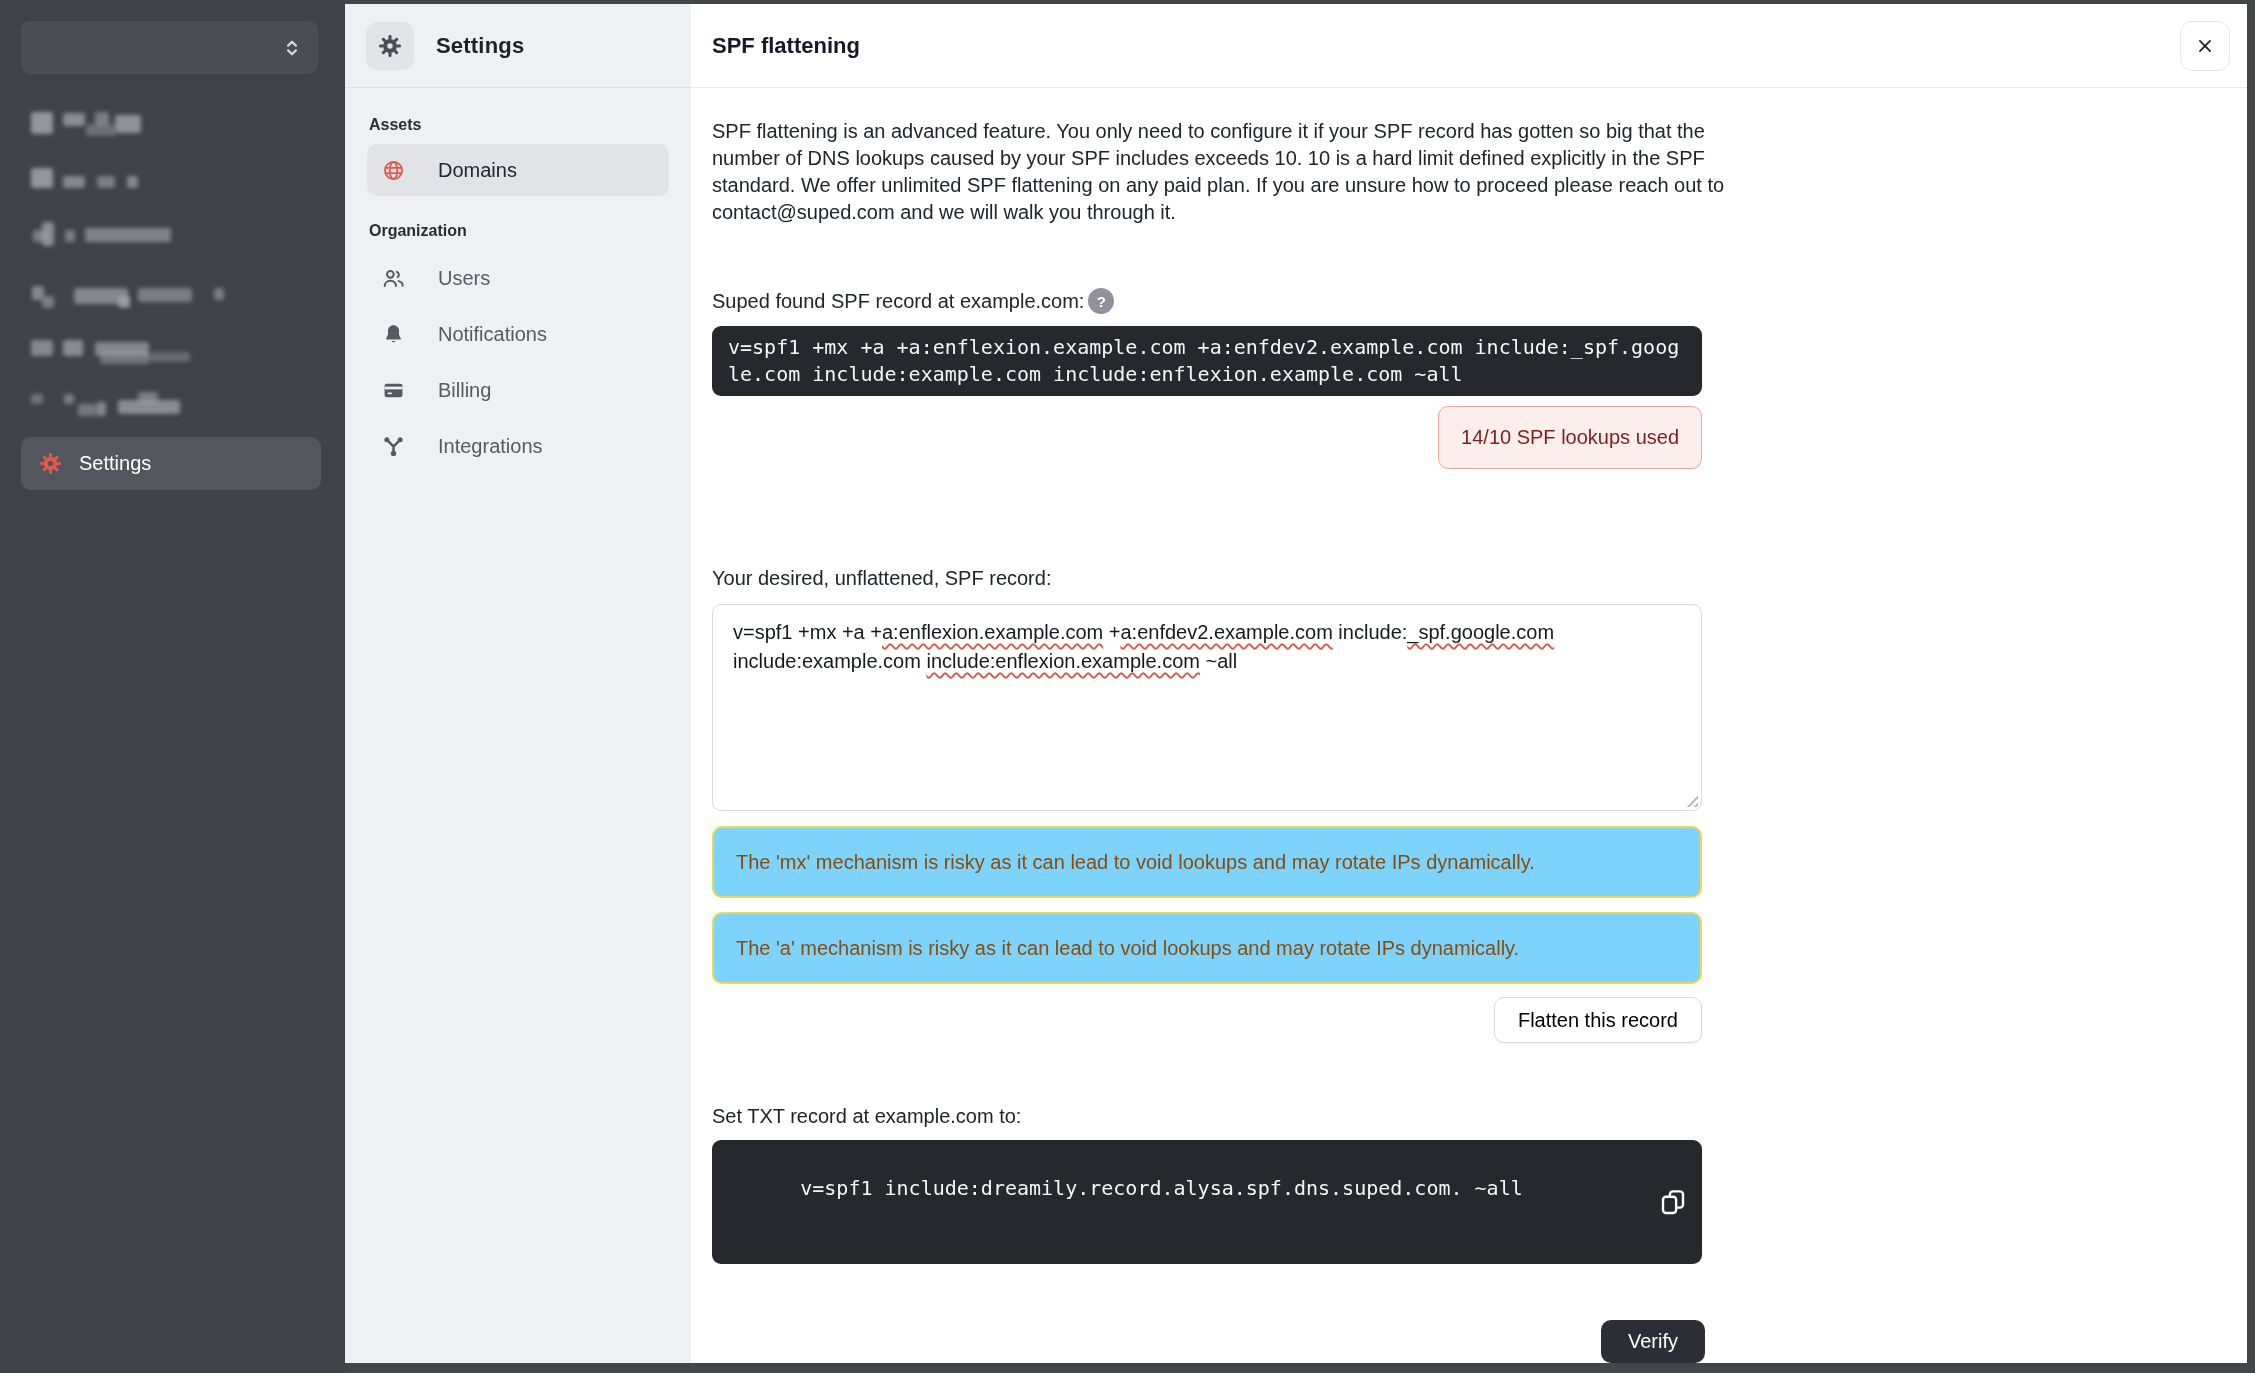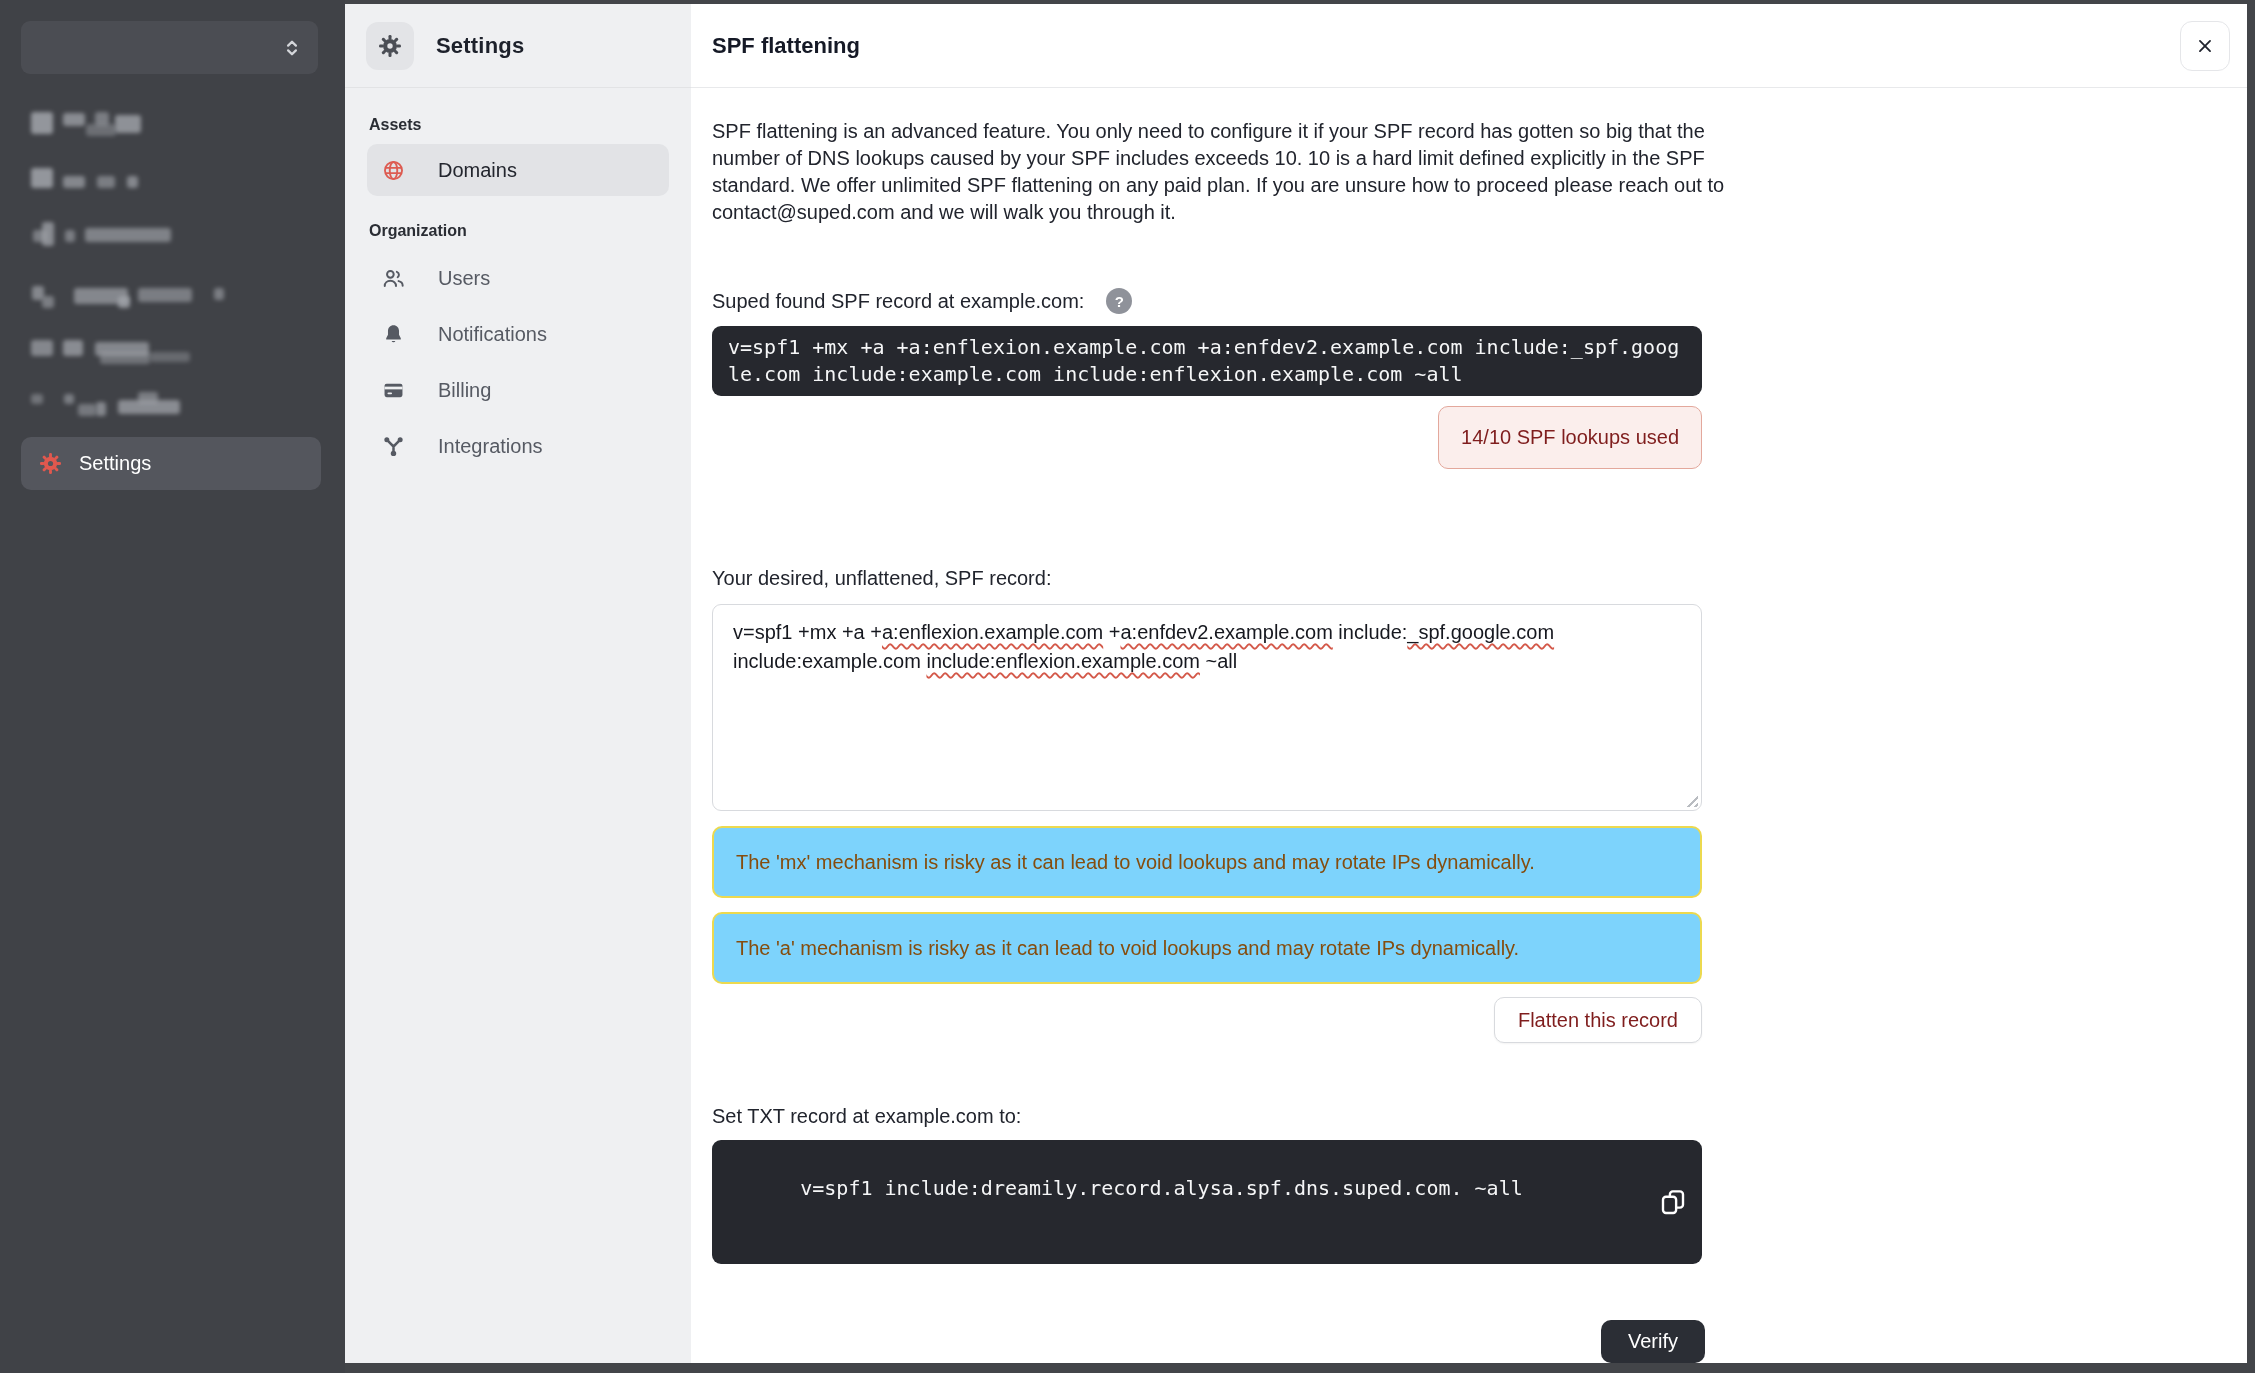--- a/index.html
+++ b/index.html
@@ -53,7 +53,7 @@
   .main-body { padding:30px 0 0 21px; }
   .intro { width:1015px; font-size:20px; line-height:27px; color:#21242d; }
   .row-label { font-size:20px; color:#21242d; }
-  .found-row { margin-top:62px; display:flex; align-items:center; gap:22px;text-align:center; }
+  .found-row { margin-top:62px; display:flex; align-items:center; gap:4px;text-align:center; }
   .help {
     width:26px; height:26px; border-radius:50%; background:#8f929a; color:#fff;
     font-size:15px; font-weight:700; display:flex; align-items:center; justify-content:center; cursor:pointer;

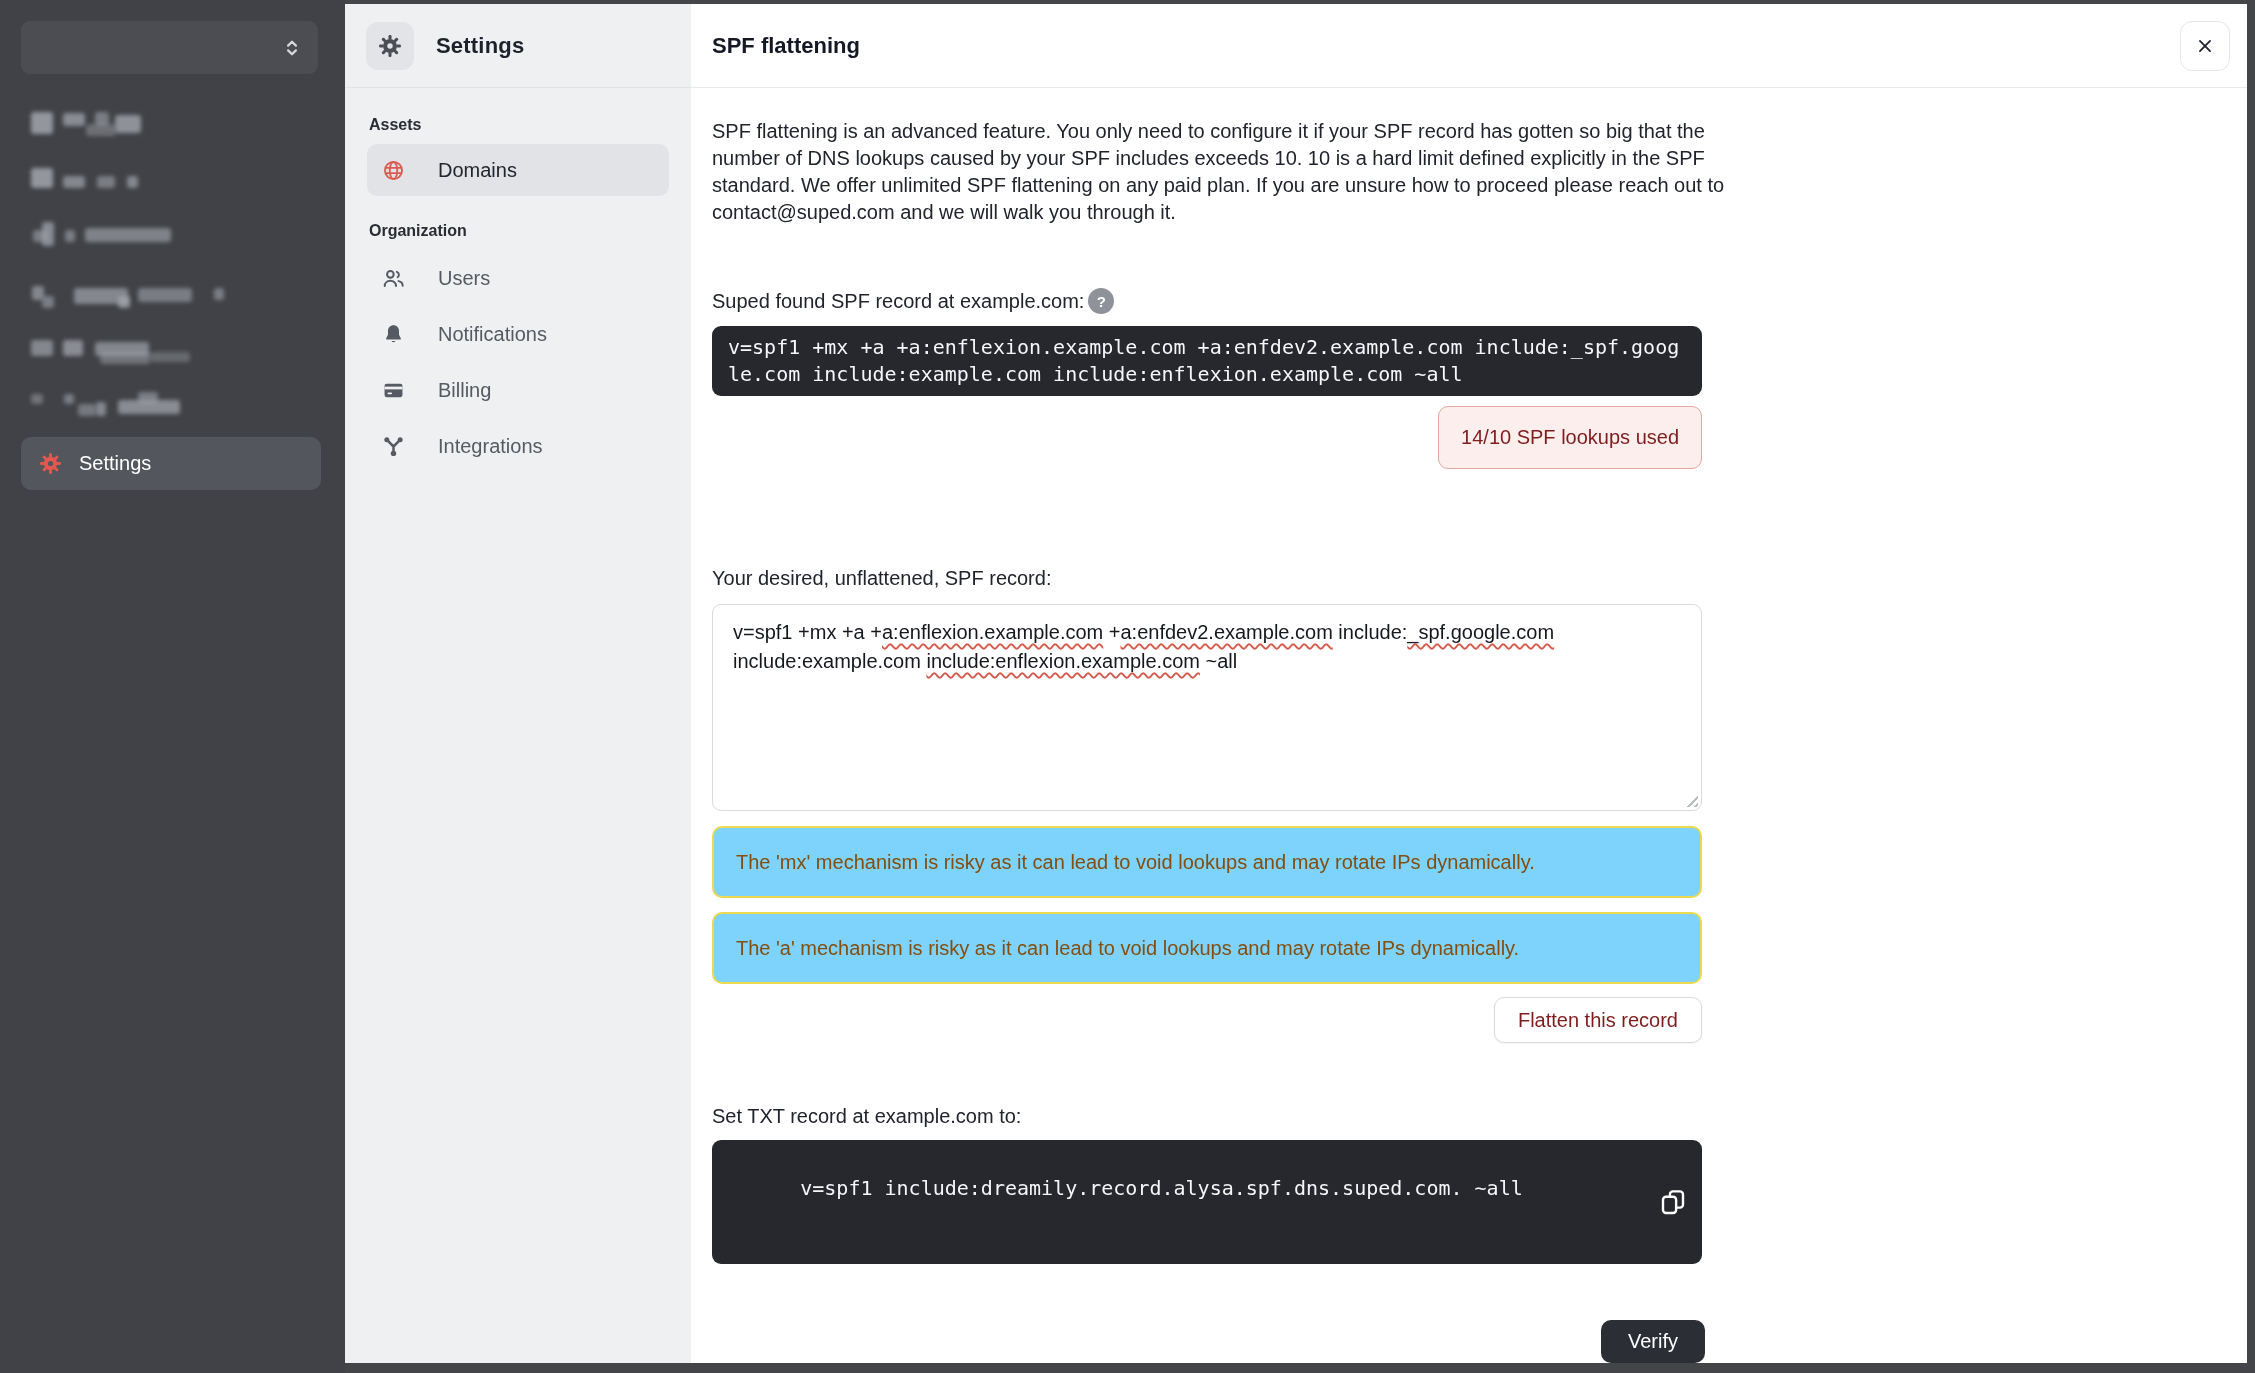--- a/index.html
+++ b/index.html
@@ -91,7 +91,7 @@
   .flatten-row { width:990px; display:flex; justify-content:flex-end; margin-top:13px; }
   .btn-secondary {
     height:46px; padding:0 23px; background:#fff; border:1px solid #d8dade; border-radius:10px;
-    font-size:20px; color:#7f1d1d; display:flex; align-items:center; cursor:pointer;
+    font-size:20px; color:#000000; display:flex; align-items:center; cursor:pointer;
     font-family:"Liberation Sans", sans-serif; box-shadow:0 1px 2px rgba(0,0,0,.05);
   }
   .txt-label { margin-top:62px; }

